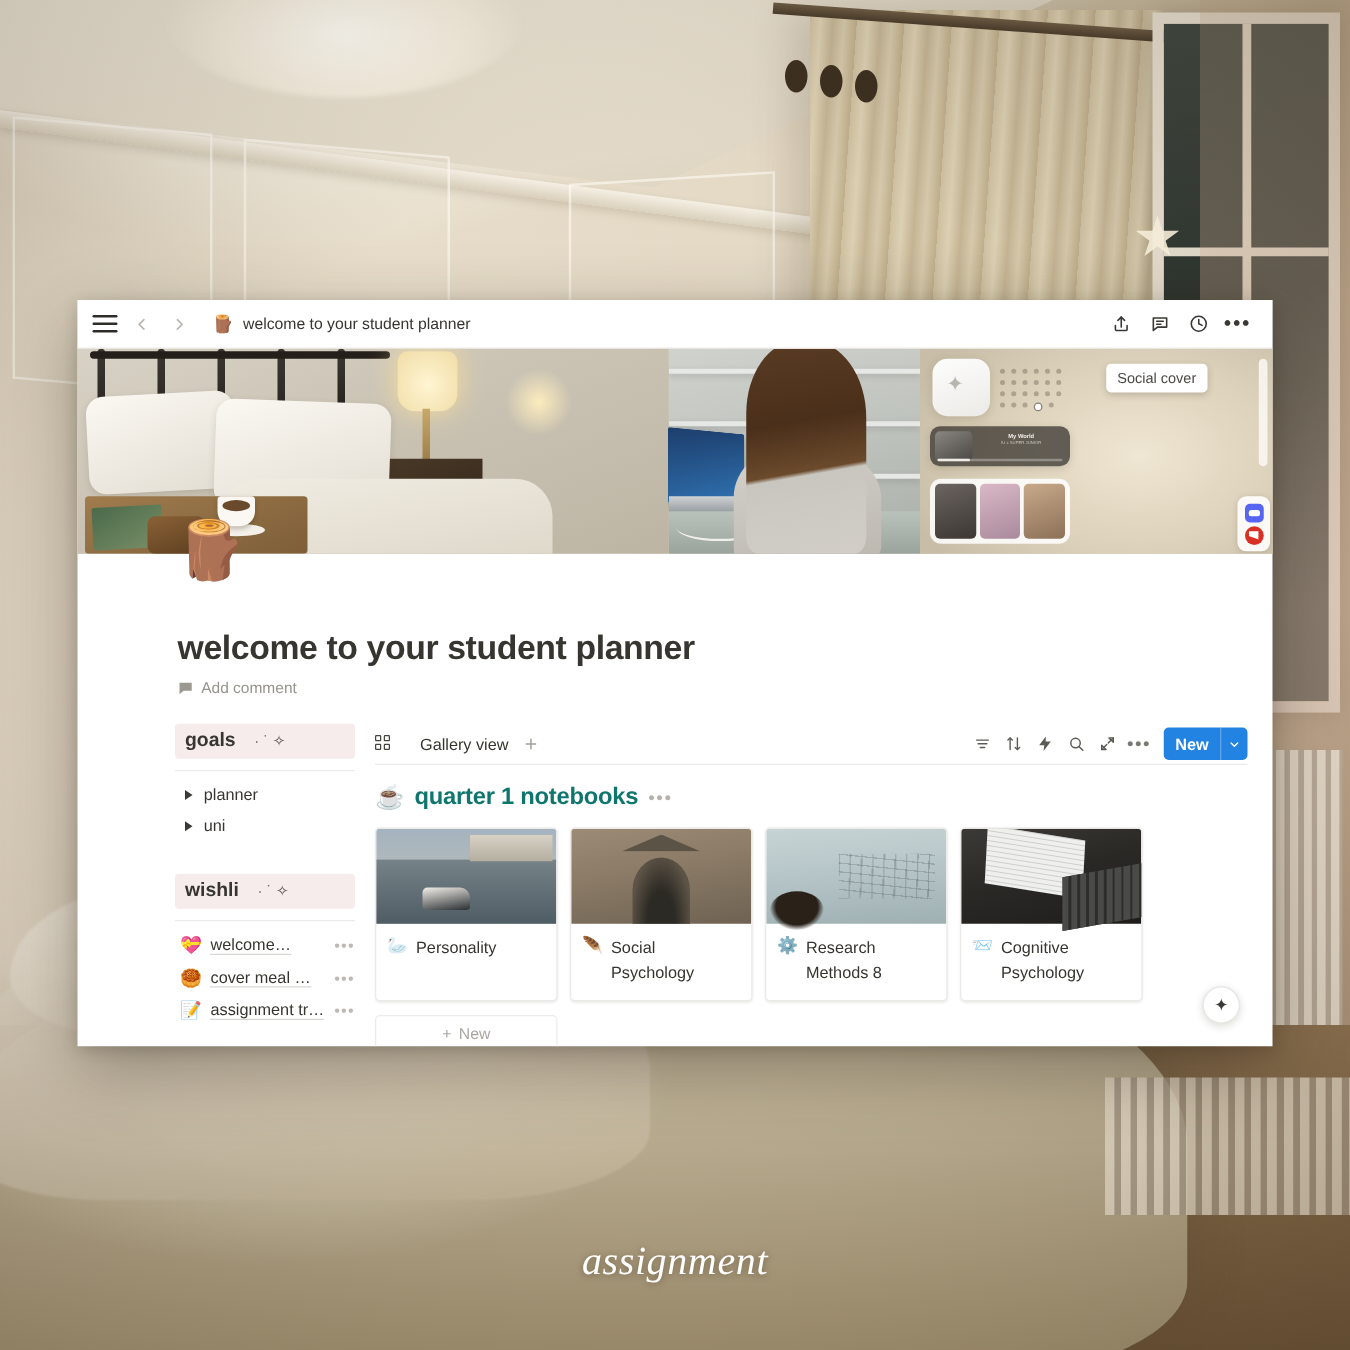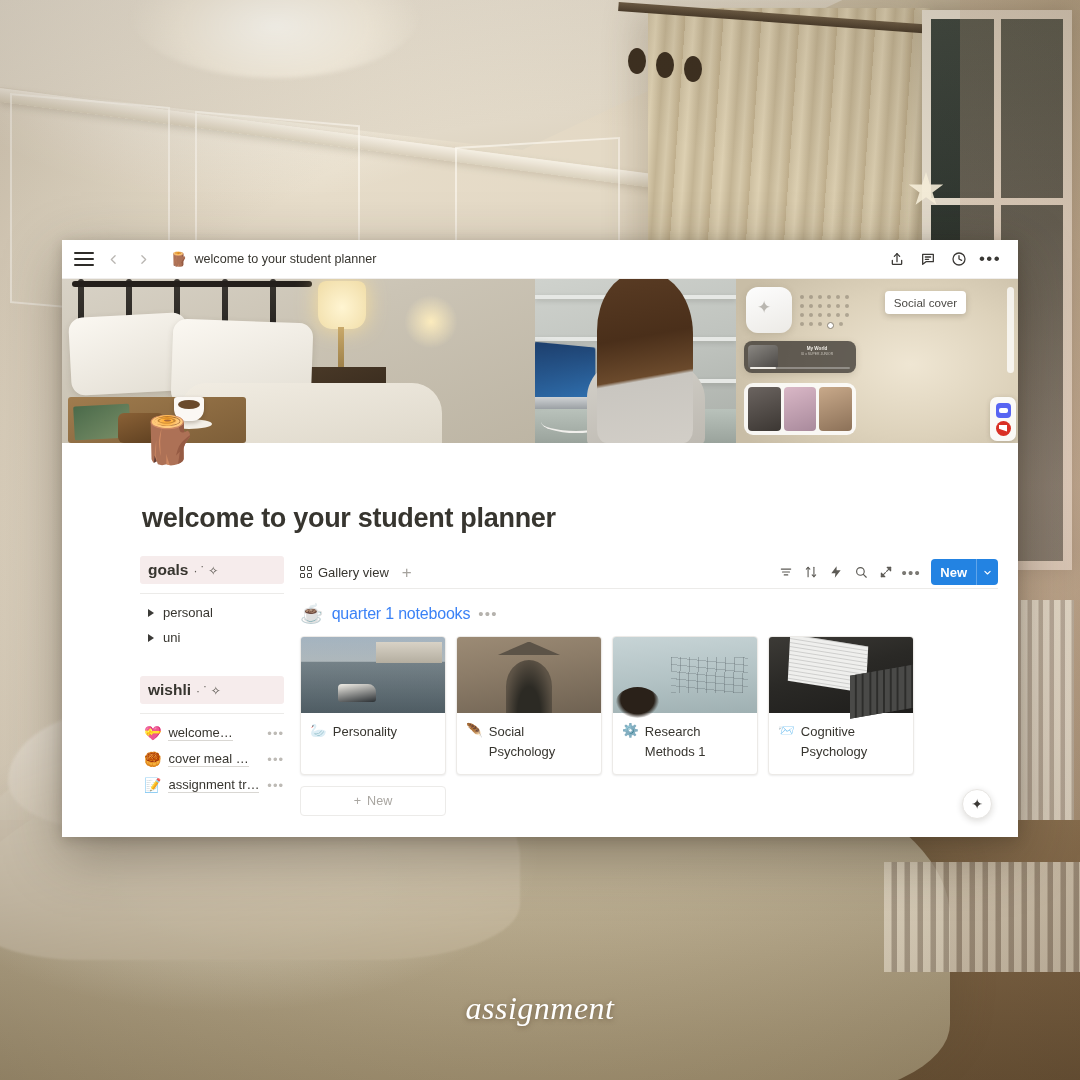--- a/index.html
+++ b/index.html
@@ -709,6 +709,12 @@
 
     <div class="page-head">
       <div class="page-title">welcome to your student planner</div>
+      <div class="add-comment">
+        <svg viewBox="0 0 24 24" fill="currentColor">
+          <path d="M3 4h18v12H9l-6 5V4z"></path>
+          </svg>
+        <span>Add comment</span>
+      </div>
     </div>
 
     <div class="columns">

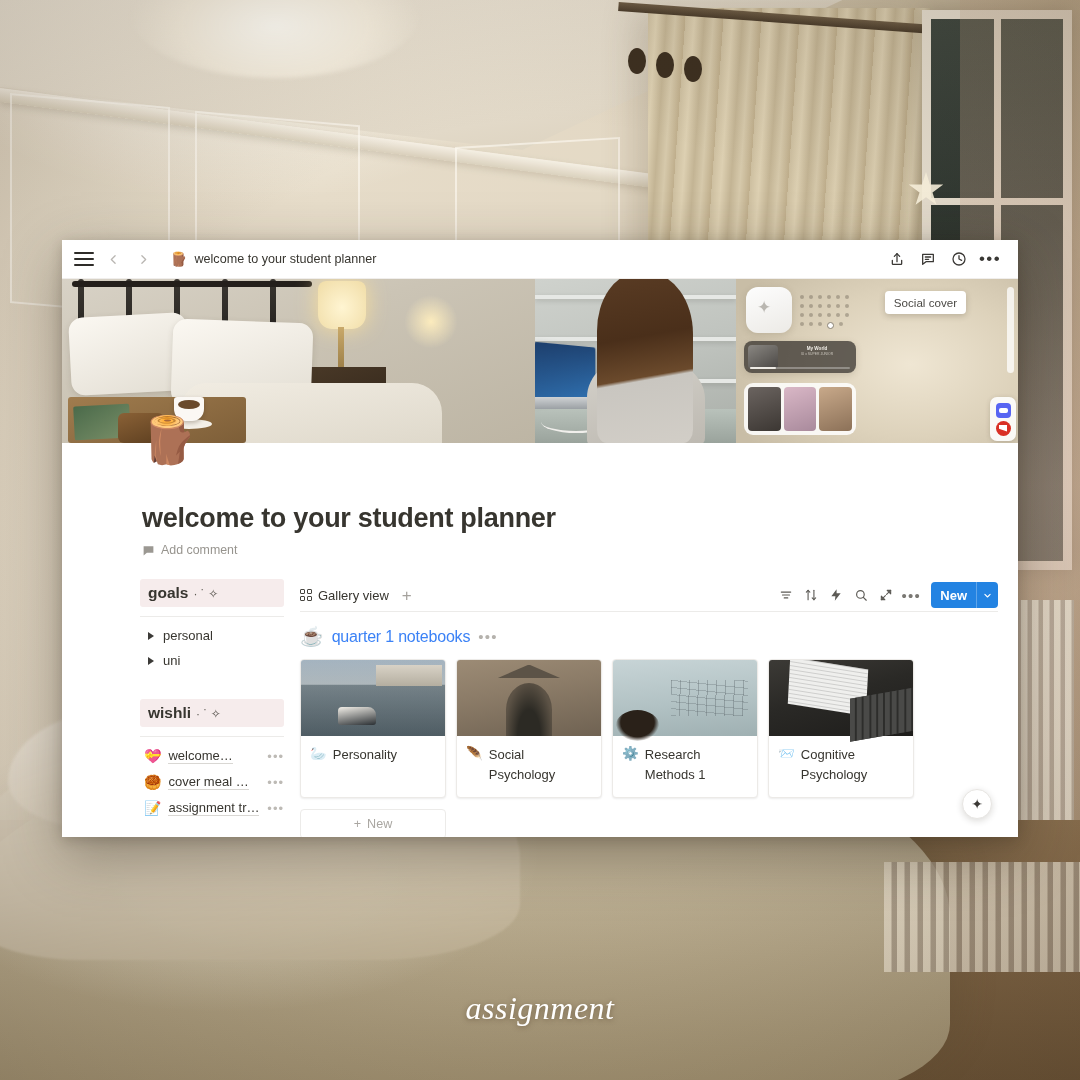--- a/index.html
+++ b/index.html
@@ -391,7 +391,7 @@
   .sec-head {
     background: #f6ecec; padding: 5px 8px; border-radius: 3px;
     font-size: 15.5px; font-weight: bold; color: #37352f;
-    display: flex; align-items: baseline; gap: 5px;
+    display: flex; align-items: baseline; gap: 15px;
   }
   .sec-head .deco { font-size: 12px; font-weight: normal; color: #5f5b55; }
   .sec-rule { height: 1px; background: #ecebe9; margin: 9px 0 6px; }

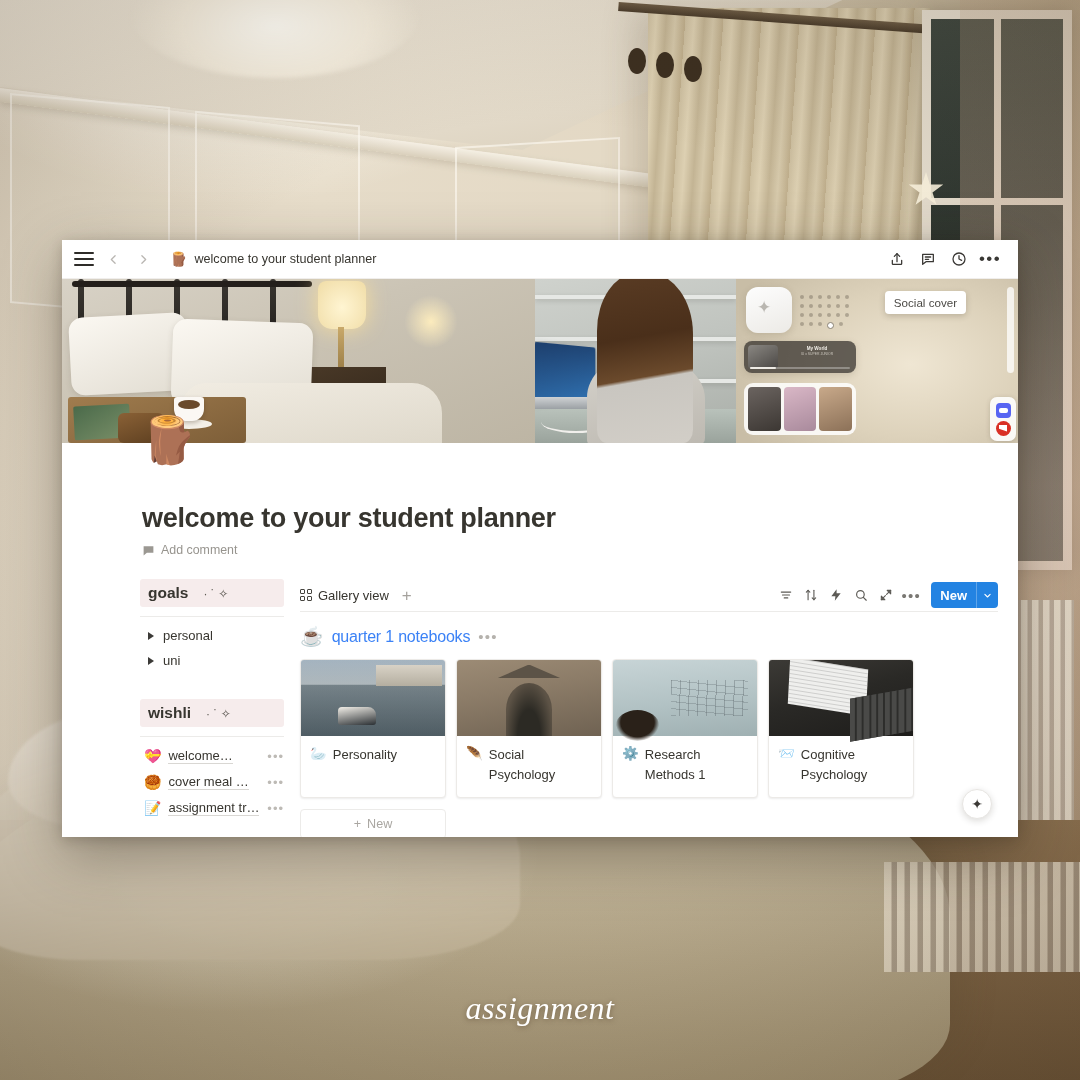--- a/index.html
+++ b/index.html
@@ -421,7 +421,7 @@
 
   
   .db-toolbar { display: flex; align-items: center; height: 32px; }
-  .view-tab { display: flex; align-items: center; gap: 6px; cursor: pointer; }
+  .view-tab { display: flex; align-items: flex-start; gap: 24px; cursor: pointer; }
   .view-tab .grid-icon {
     display: grid; grid-template-columns: 5px 5px; grid-template-rows: 5px 5px;
     gap: 2px;

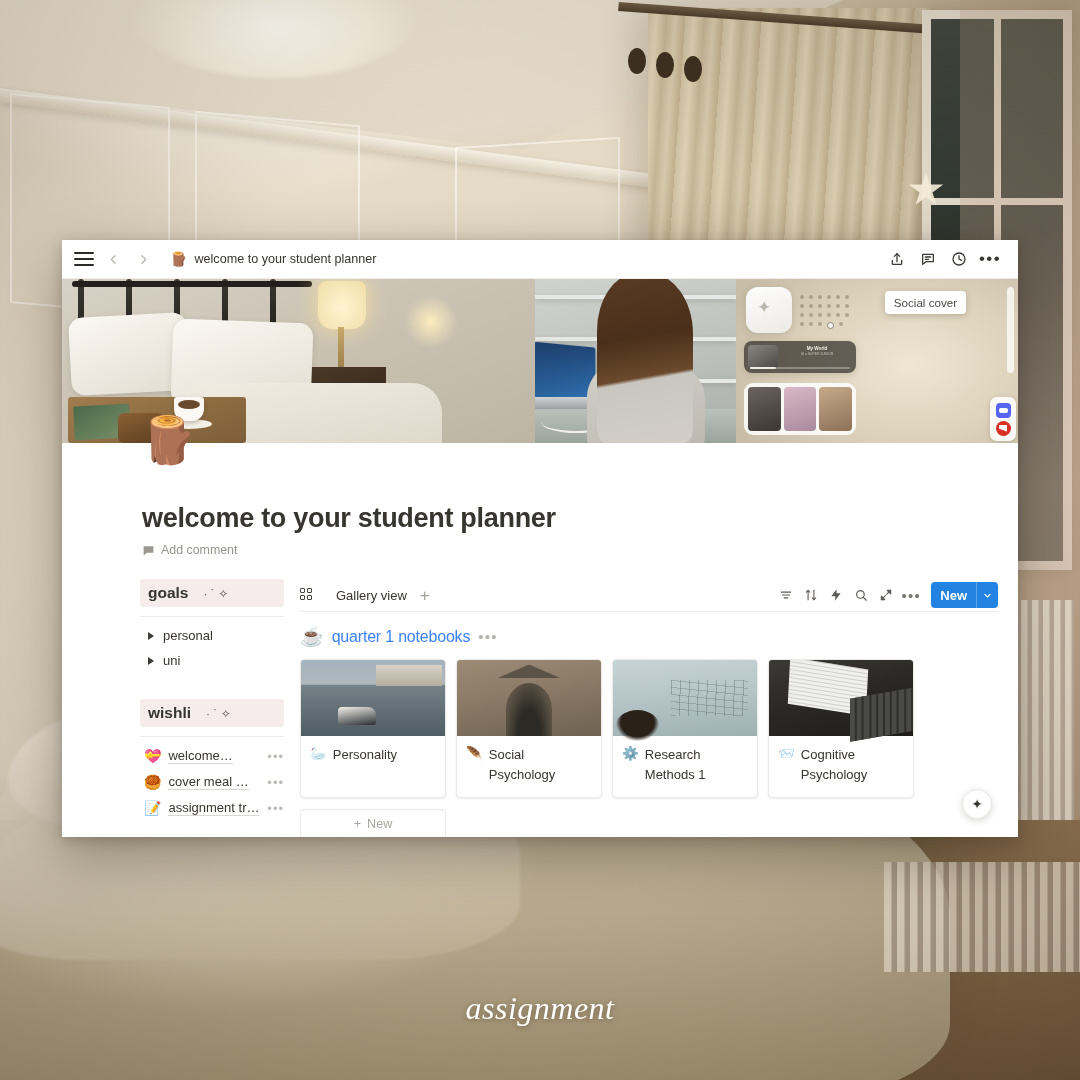--- a/index.html
+++ b/index.html
@@ -729,7 +729,7 @@
 
         <div class="toggle-row">
           <span class="toggle-tri"></span>
-          <span class="toggle-label">personal</span>
+          <span class="toggle-label">planner</span>
         </div>
         <div class="toggle-row">
           <span class="toggle-tri"></span>

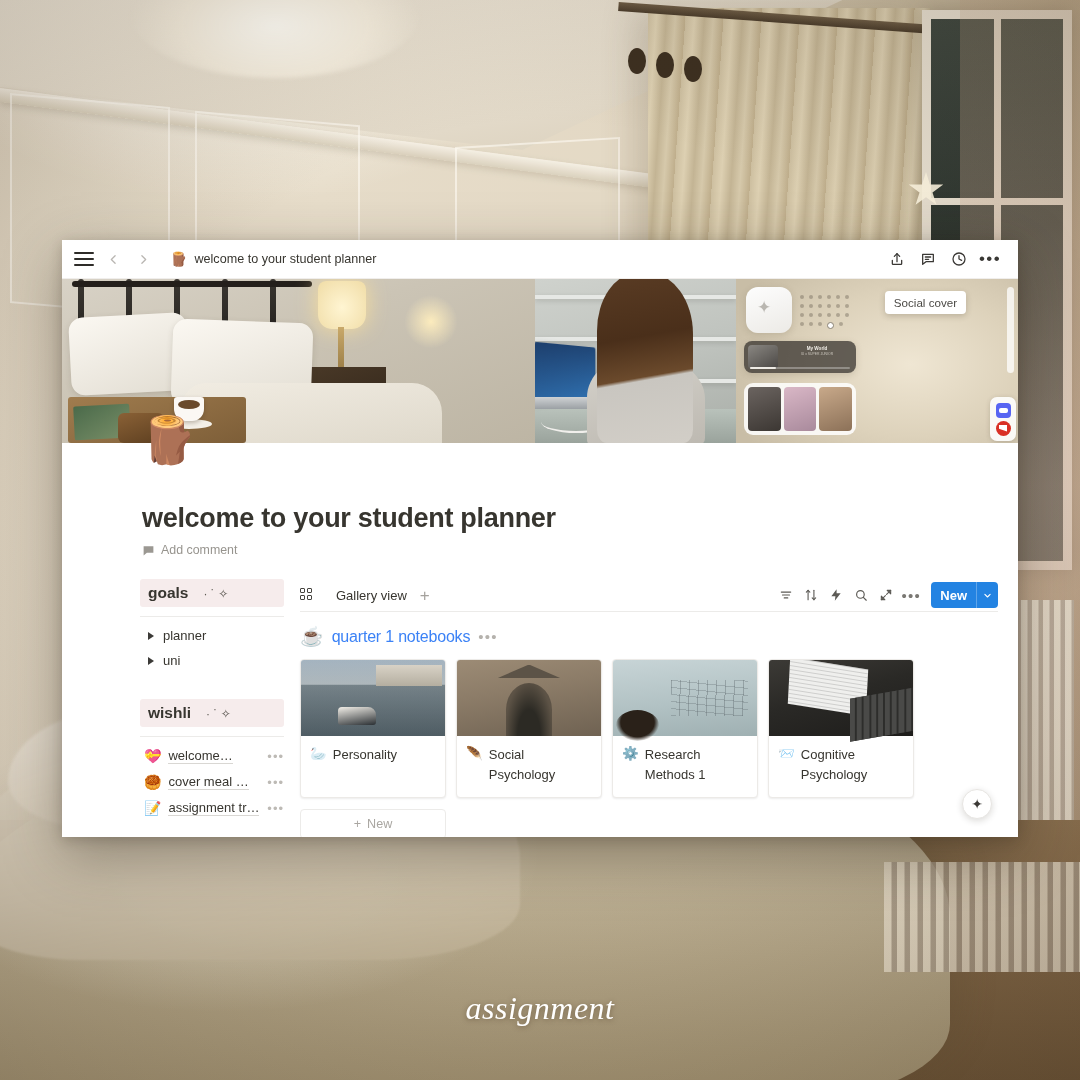--- a/index.html
+++ b/index.html
@@ -454,7 +454,7 @@
   }
   .db-title-emoji { font-size: 19px; line-height: 1; }
   .db-title {
-    font-size: 16px; font-weight: normal; color: #3b82f6; letter-spacing: -.2px;
+    font-size: 19px; font-weight: bold; color: #0f766e; letter-spacing: -.2px;
   }
   .db-title-dots { color: #b5b2ad; font-size: 15px; letter-spacing: 1.3px; cursor: pointer; }
 

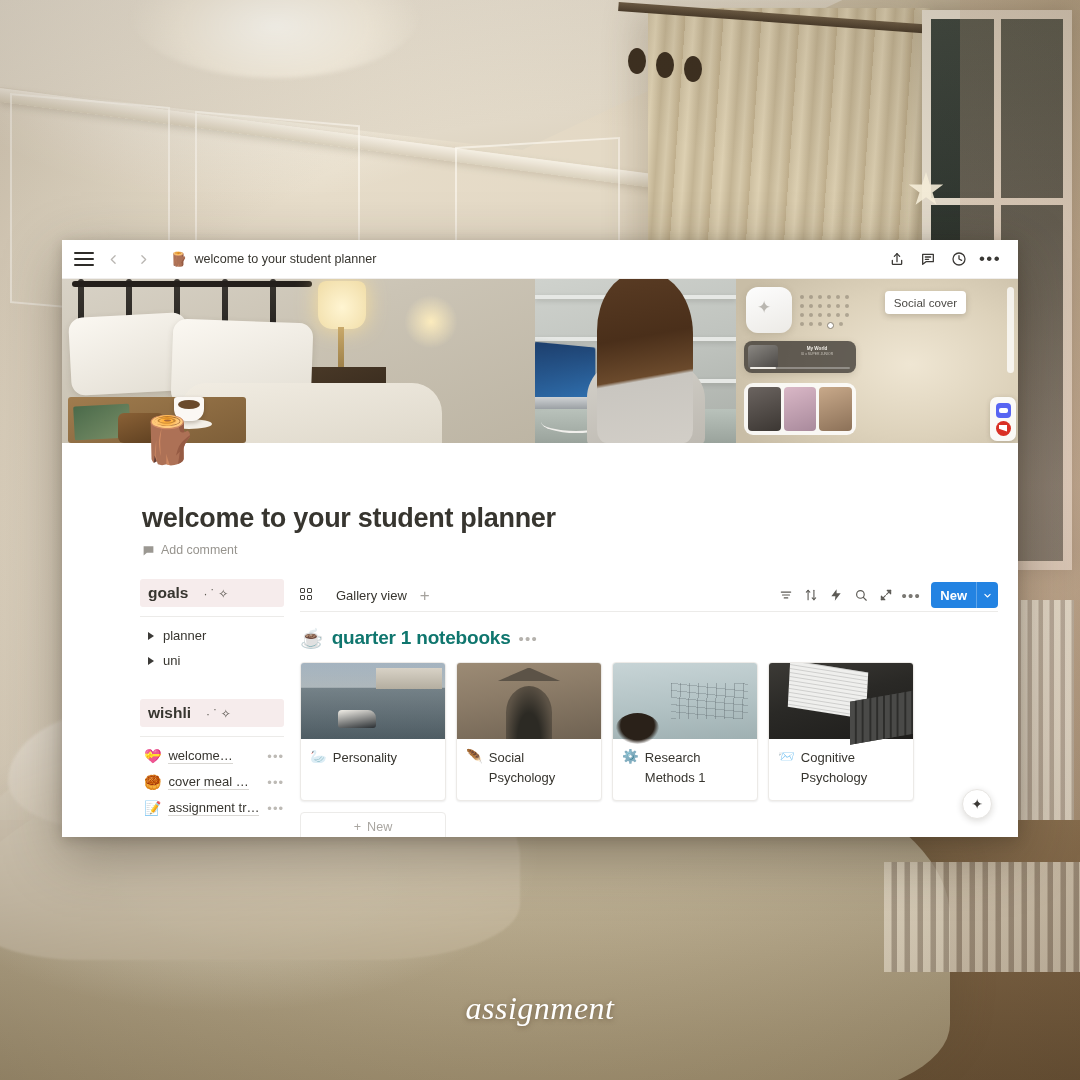--- a/index.html
+++ b/index.html
@@ -851,7 +851,7 @@
             <div class="card-thumb th3"></div>
             <div class="card-body">
               <span class="card-emoji">⚙️</span>
-              <span class="card-label">Research Methods 1</span>
+              <span class="card-label">Research Methods 8</span>
             </div>
           </div>
 

